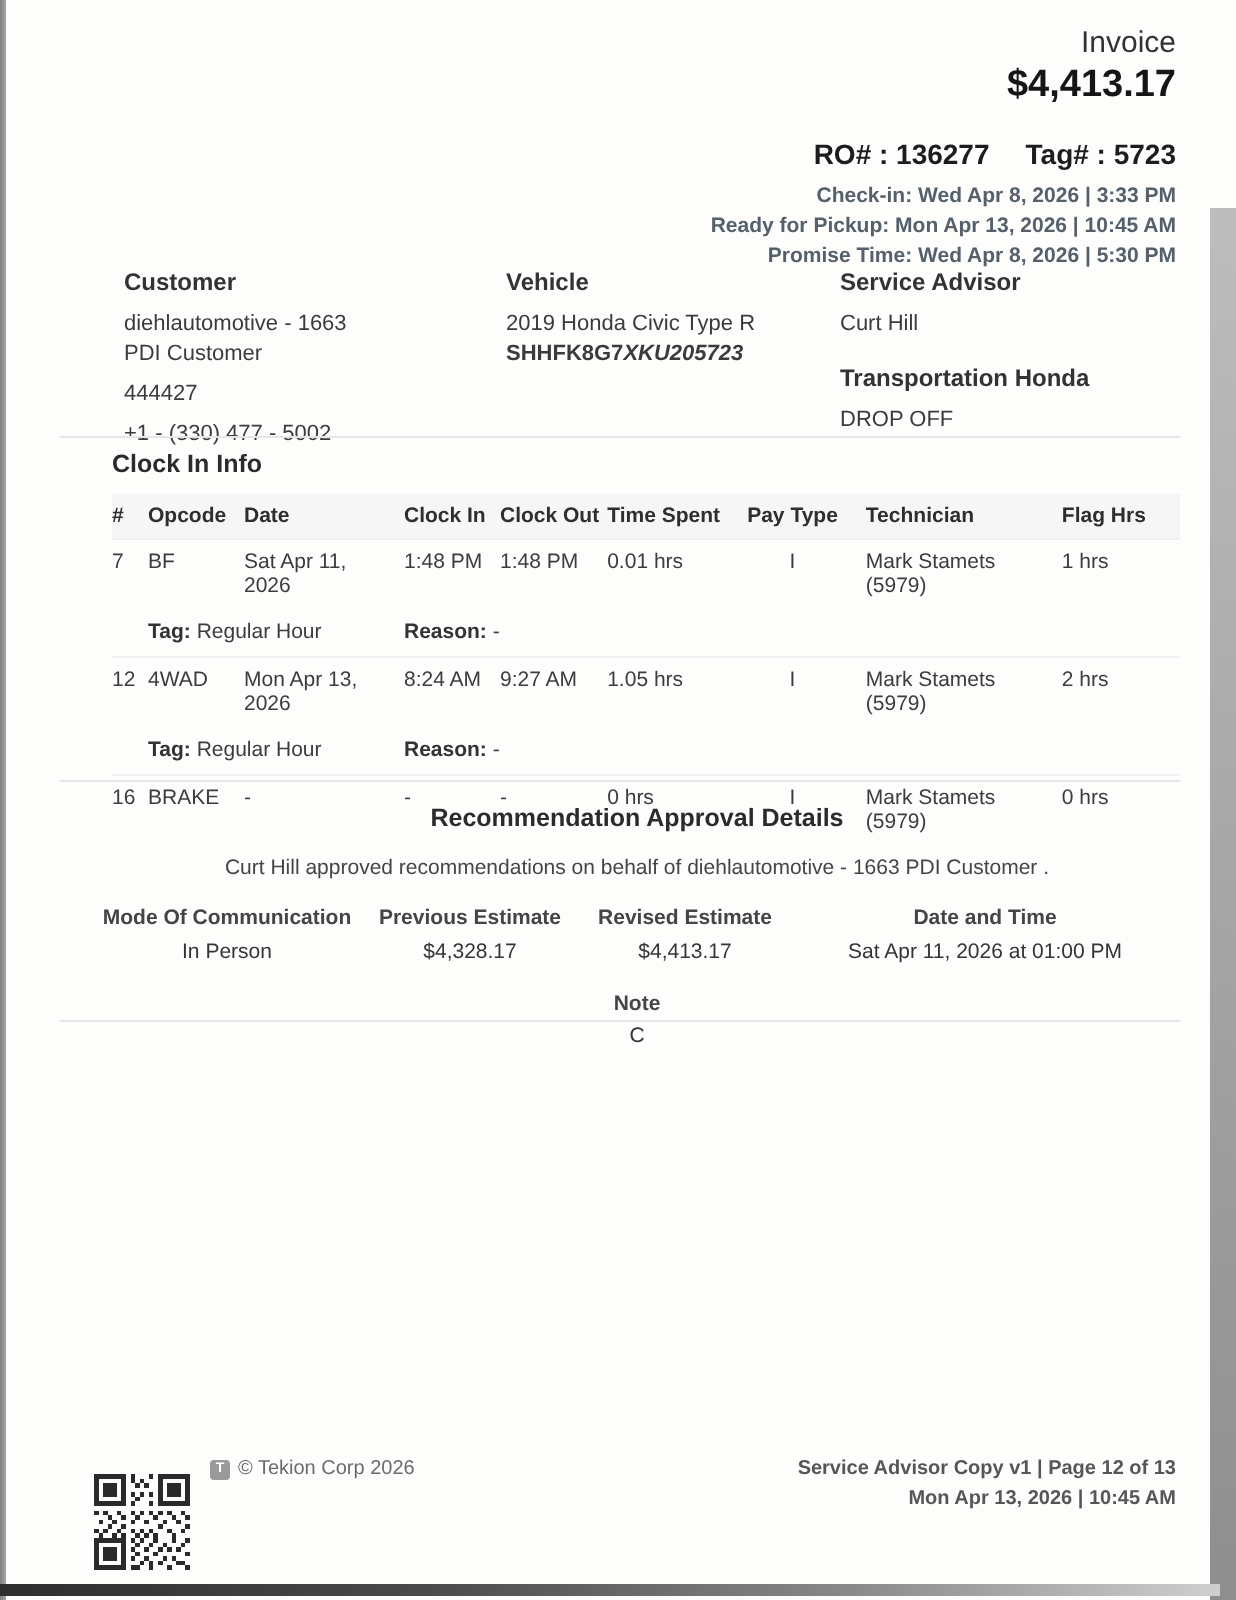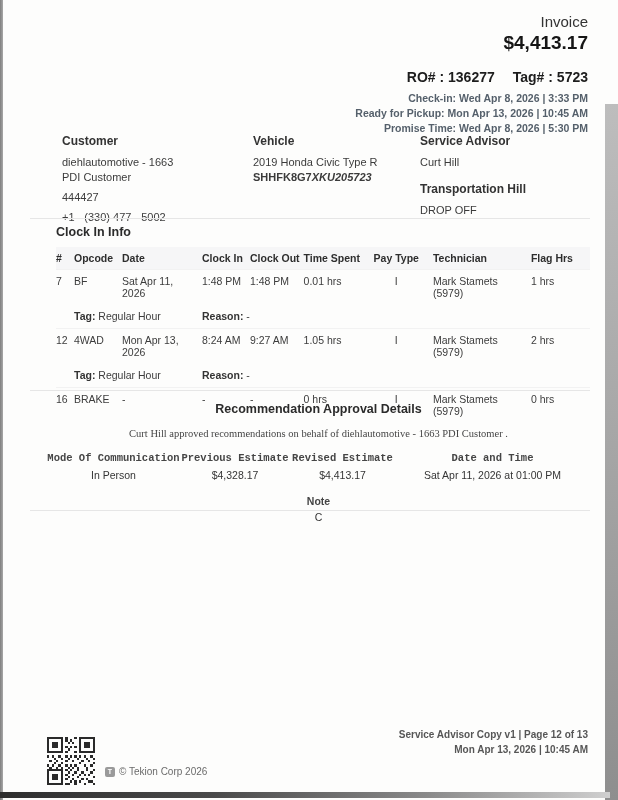--- a/index.html
+++ b/index.html
@@ -101,7 +101,7 @@
       <div class="blk-title">Service Advisor</div>
       <div class="blk-line">Curt Hill</div>
       <div class="transport">
-        <div class="blk-title">Transportation Hill</div>
+        <div class="blk-title">Transportation Honda</div>
         <div class="blk-line">DROP OFF</div>
       </div>
     </div>

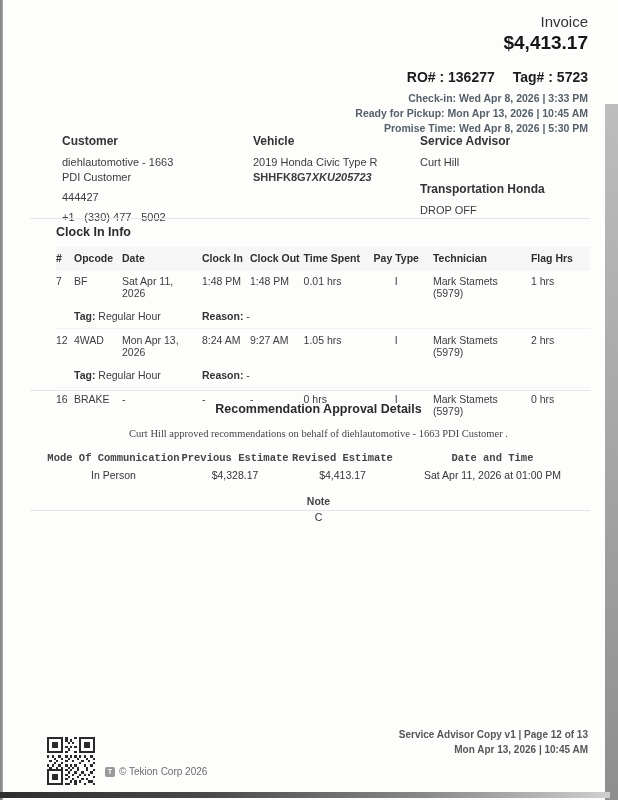--- a/index.html
+++ b/index.html
@@ -49,7 +49,7 @@
 
   
   .rec { position:absolute; top:402px; left:47px; right:28px;text-align:center; }
-  .rec-summary { margin-top:12px; font-size:10.5px; color:#454545;font-family:Liberation Serif, serif; }
+  .rec-summary { margin-top:12px; font-size:10.5px; color:#454545; }
   .rec-grid { margin-top:13px; display:grid; grid-template-columns:133px 110px 105px 1fr; }
   .rec-label { font-size:10.5px; font-weight:600; color:#454545;font-family:Liberation Mono, monospace; }
   .rec-value { margin-top:5px; font-size:10.5px; color:#353535; }

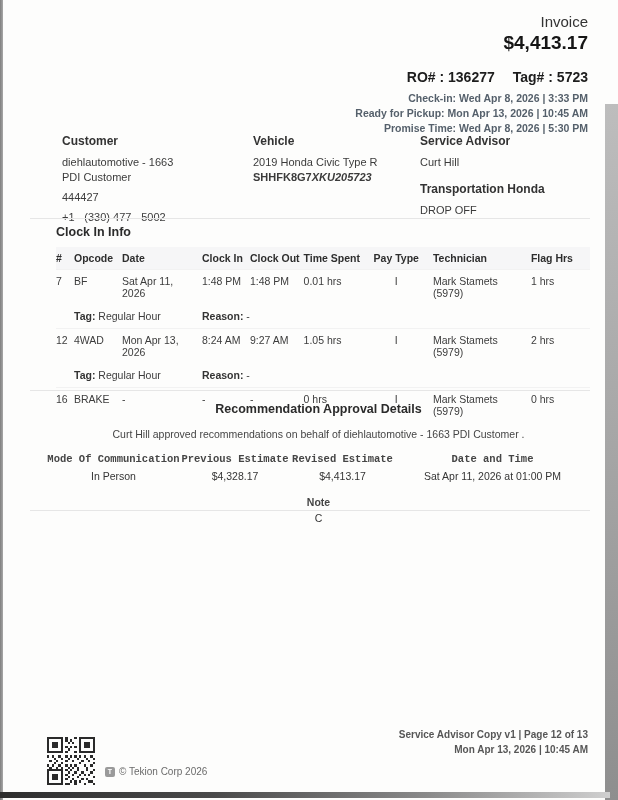--- a/index.html
+++ b/index.html
@@ -51,7 +51,7 @@
   .rec { position:absolute; top:402px; left:47px; right:28px;text-align:center; }
   .rec-summary { margin-top:12px; font-size:10.5px; color:#454545; }
   .rec-grid { margin-top:13px; display:grid; grid-template-columns:133px 110px 105px 1fr; }
-  .rec-label { font-size:10.5px; font-weight:600; color:#454545;font-family:Liberation Mono, monospace; }
+  .rec-label { font-size:10.5px; font-weight:600; color:#454545; }
   .rec-value { margin-top:5px; font-size:10.5px; color:#353535; }
   .note-label { margin-top:14px; font-size:10.5px; font-weight:600; color:#454545; }
   .note-value { margin-top:4px; font-size:10.5px; color:#353535; }

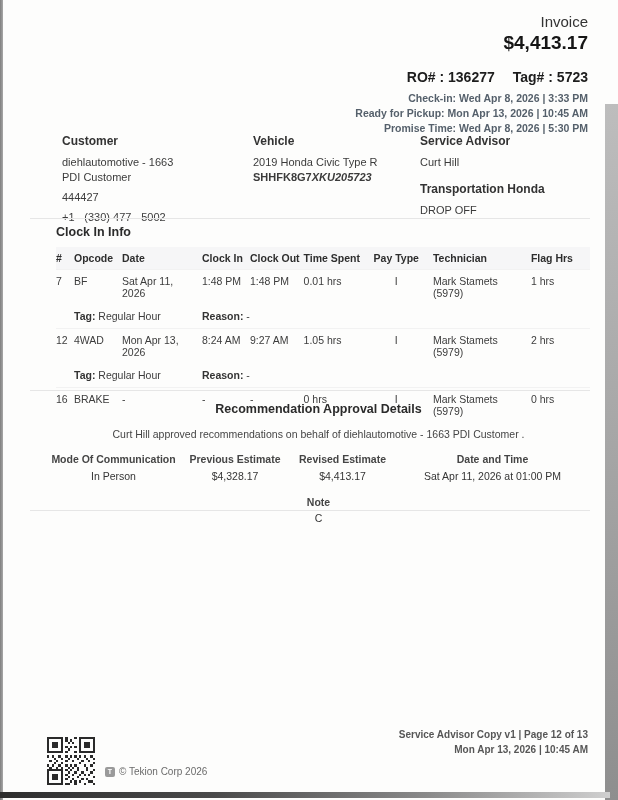--- a/index.html
+++ b/index.html
@@ -58,7 +58,7 @@
 
   
   .qr { position:absolute; left:47px; top:737px; width:48px; height:48px; }
-  .tek-line { position:absolute; left:105px; top:766px; display:flex; align-items:center; gap:4px; font-size:10px; color:#6b6b6b; }
+  .tek-line { position:absolute; left:105px; top:729px; display:flex; align-items:center; gap:4px; font-size:10px; color:#6b6b6b; }
   .tek-logo { width:10px; height:10px; background:#9a9a9a; border-radius:2px; color:#fff; font-size:7px; font-weight:bold; display:flex; align-items:center; justify-content:center; line-height:1; }
   .foot-right { position:absolute; right:30px; top:727px; text-align:right; font-size:10px; font-weight:600; color:#565656; line-height:15px; }
 </style>

